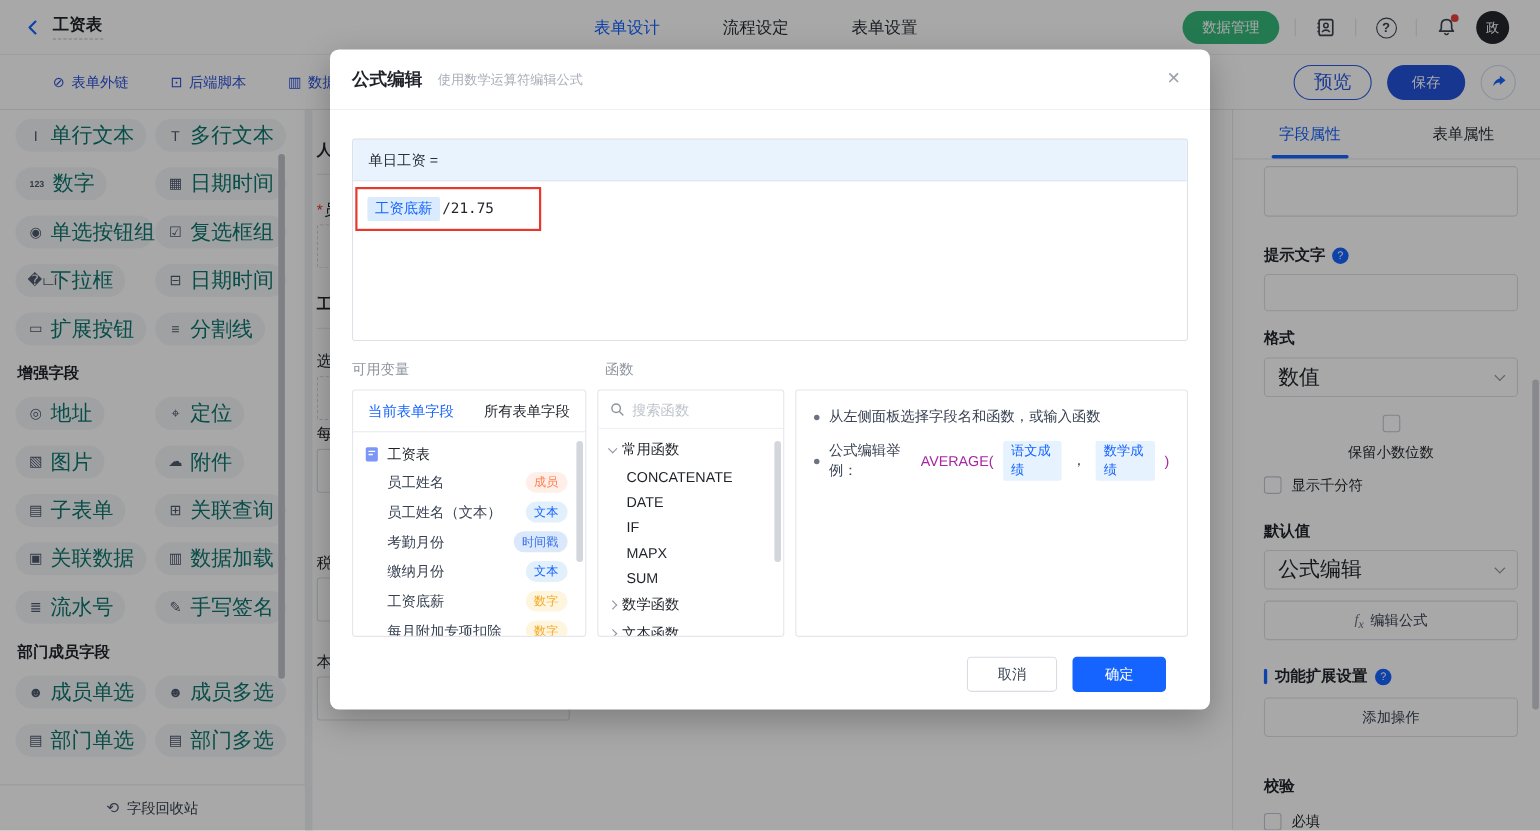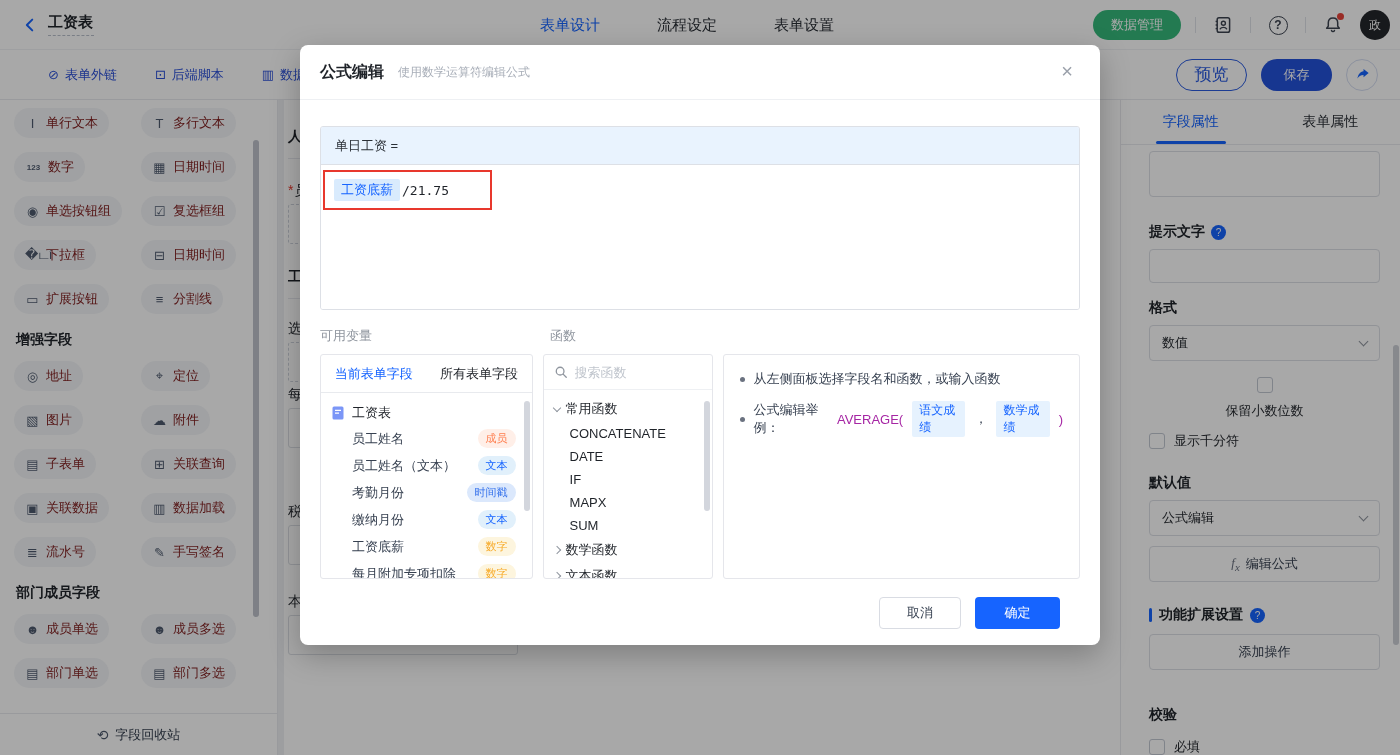--- a/index.html
+++ b/index.html
@@ -16,7 +16,7 @@
   .nav-tabs { position:absolute; left:540px; top:0; height:50px; display:flex; align-items:center; gap:57px; }
   .nav-tab { font-size:15px; color:#2a2f36; cursor:pointer; }
   .nav-tab.active { color:#1664ff; }
-  .nav-right { position:absolute; right:10px; top:0; height:50px; display:flex; align-items:center; gap:14px; }
+  .nav-right { position:absolute; right:28px; top:0; height:50px; display:flex; align-items:center; gap:14px; }
   .pill-green { height:30px; padding:0 18px; background:#36b97c; color:#fff; border-radius:16px; display:flex; align-items:center; font-size:13px; cursor:pointer; }
   .nav-divider { width:1px; height:16px; background:#e0e3e8; }
   .nav-icon { width:26px; height:26px; display:flex; align-items:center; justify-content:center; position:relative; cursor:pointer; }

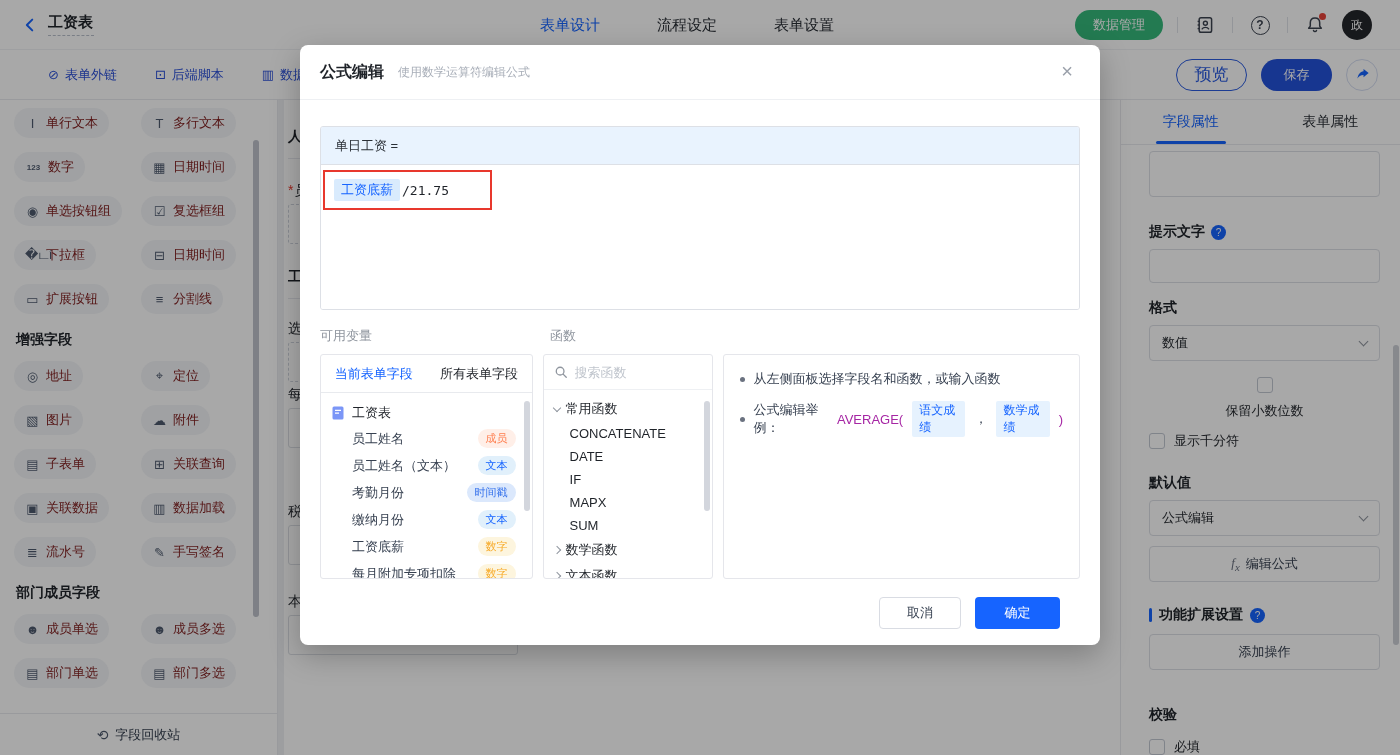--- a/index.html
+++ b/index.html
@@ -40,7 +40,7 @@
   .sb-btn { height:30px; background:#f3f5f8; border-radius:15px; display:flex; align-items:center; gap:6px; padding:0 11px; width:fit-content; max-width:126px; white-space:nowrap; cursor:pointer; }
   .sb-ico { font-size:13px; color:#4e5a6e; width:15px; text-align:center; flex:none; }
   .sb-ico.num { font-size:8px; font-weight:700; letter-spacing:0; width:17px; }
-  .sb-lbl { font-size:13px; color:#7f1d1d; }
+  .sb-lbl { font-size:19px; color:#0f766e; }
   .sb-sec-title { font-size:14px; font-weight:700; color:#1f2329; margin:17px 0 12px 2px; }
   .sb-scrollthumb { position:absolute; right:18px; top:40px; width:6px; height:477px; background:#bfc3cc; border-radius:3px; }
   .recycle-bar { position:absolute; left:0; bottom:0; width:277px; height:42px; border-top:1px solid #e8eaee; display:flex; align-items:center; justify-content:center; gap:7px; color:#374151; font-size:13px; background:#fff; cursor:pointer; }

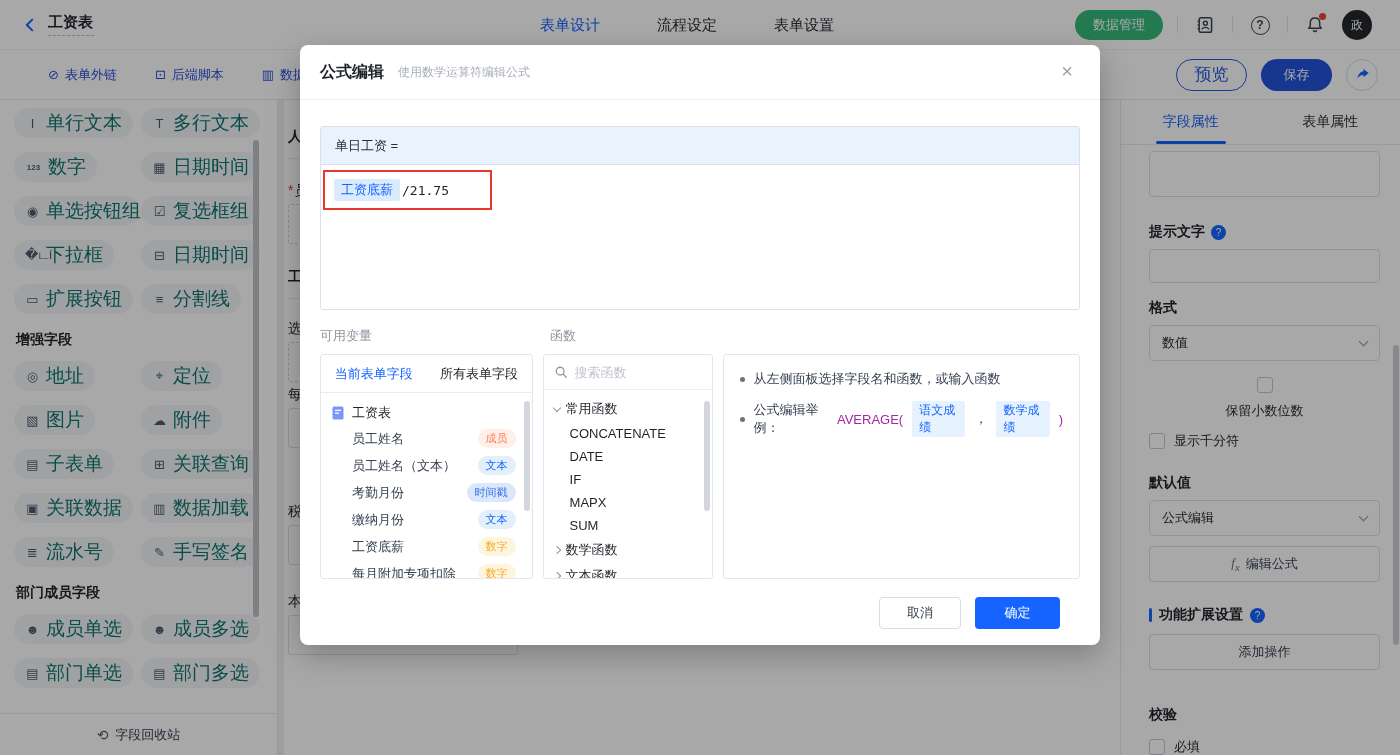--- a/index.html
+++ b/index.html
@@ -65,7 +65,7 @@
   .rp-box { border:1px solid #dcdfe5; border-radius:4px; background:#fff; }
   .rp-label { font-size:14px; font-weight:700; color:#1f2329; display:flex; align-items:center; gap:6px; }
   .q-badge { width:15px; height:15px; border-radius:50%; background:#1664ff; color:#fff; font-size:10px; display:flex; align-items:center; justify-content:center; font-weight:400; }
-  .rp-select { height:36px; border:1px solid #dcdfe5; border-radius:4px; display:flex; align-items:center; justify-content:space-between; padding:0 12px; font-size:13px; color:#1f2329; cursor:pointer; }
+  .rp-select { height:36px; border:1px solid #dcdfe5; border-radius:4px; display:flex; align-items:center; justify-content:space-between; padding:0 12px; font-size:19px; color:#1f2329; cursor:pointer; }
   .chev { width:7px; height:7px; border-right:1.5px solid #8f959e; border-bottom:1.5px solid #8f959e; transform:rotate(45deg); margin-top:-3px; }
   .ck-row { display:flex; align-items:center; gap:9px; font-size:13px; color:#1f2329; cursor:pointer; }
   .ck { width:16px; height:16px; border:1px solid #c3c8d2; border-radius:3px; background:#fff; flex:none; display:flex; align-items:center; justify-content:center; }

